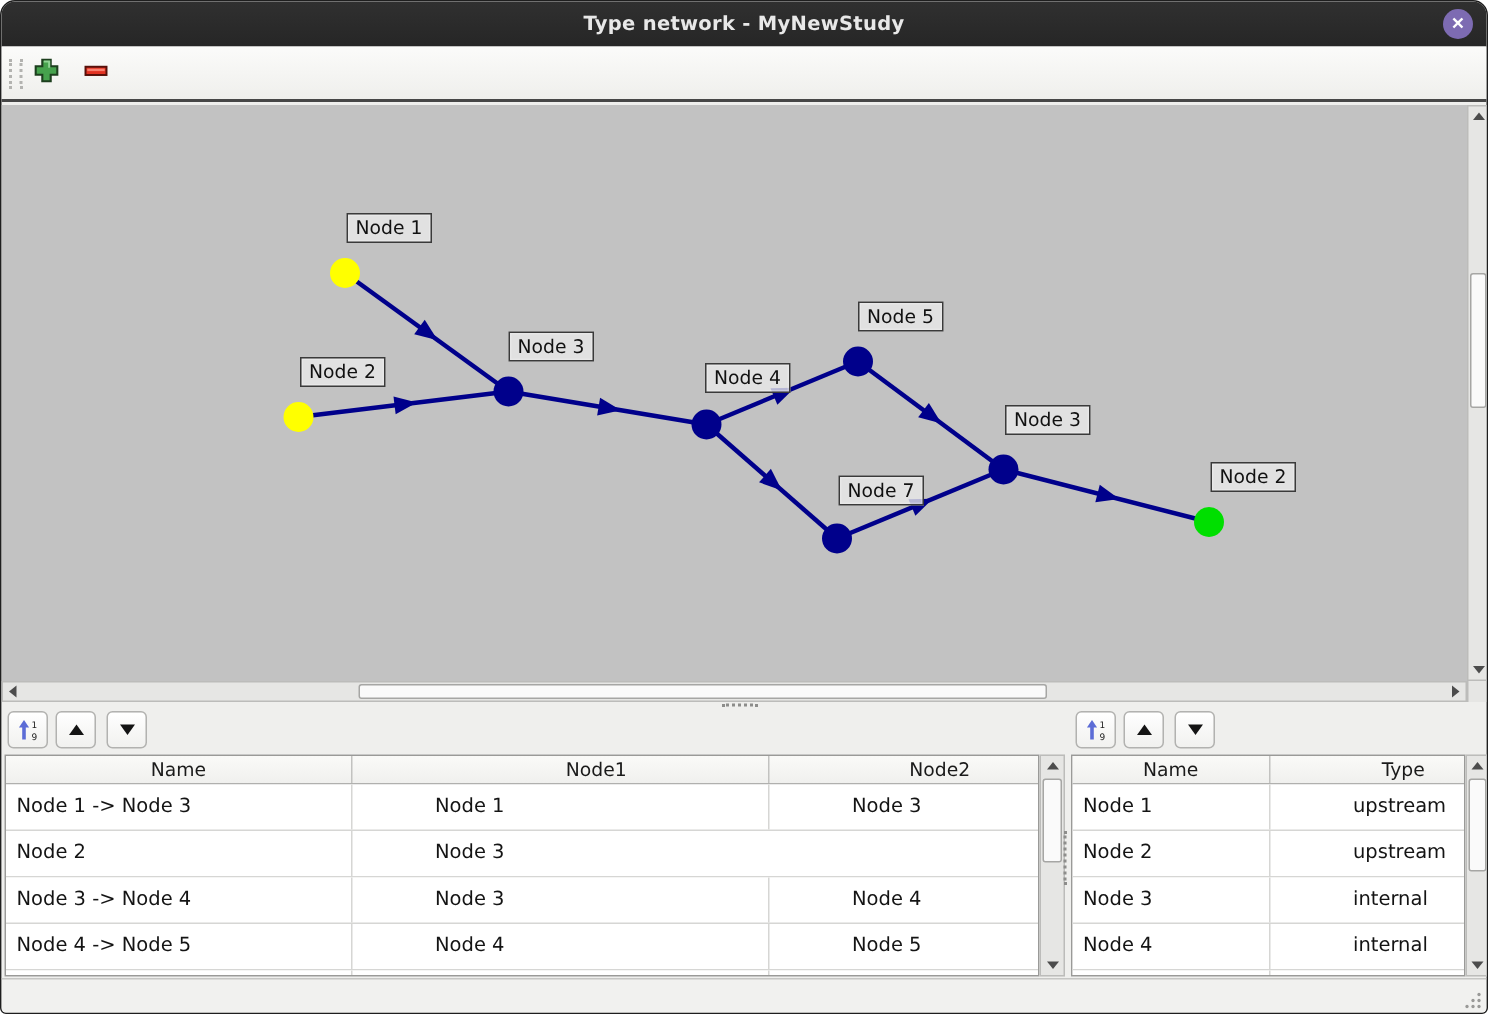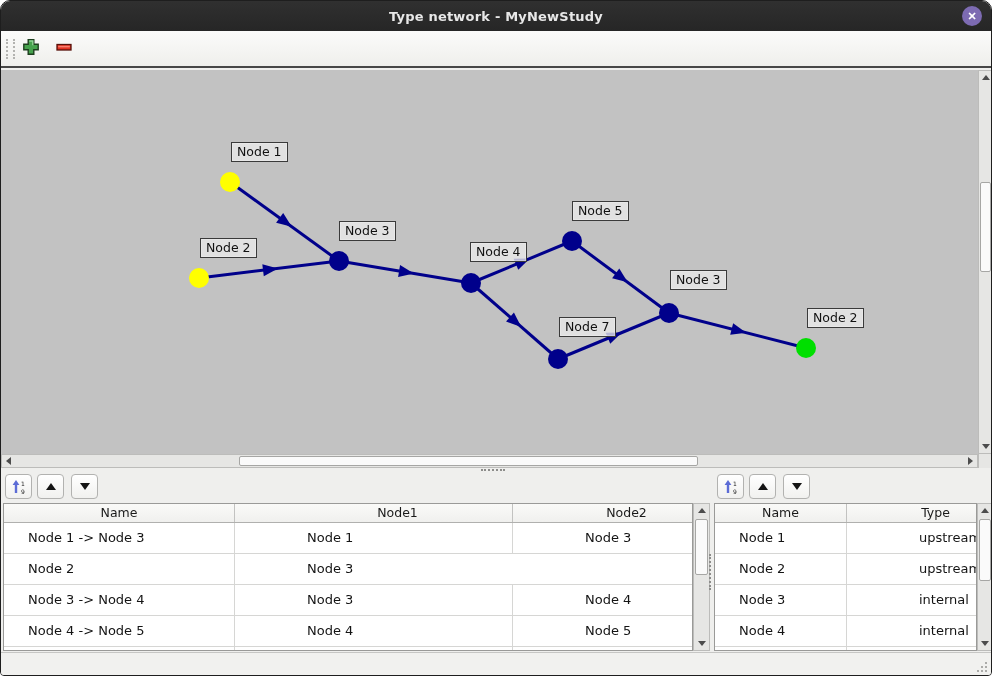--- a/index.html
+++ b/index.html
@@ -75,7 +75,7 @@
   .th{font-size:12.5px;color:#1a1a1a;text-align:center;line-height:18px;border-right:1px solid #c2c2c0;}
   .th:last-child{border-right:none;}
   .trow.tr{height:30px;border-bottom:1px solid #d6d6d4;background:#fff;}
-  .td{font-size:13px;color:#141414;line-height:29px;padding-left:24px;border-right:1px solid #d6d6d4;overflow:hidden;white-space:nowrap;}
+  .td{font-size:13px;color:#141414;line-height:29px;padding-left:7px;border-right:1px solid #d6d6d4;overflow:hidden;white-space:nowrap;}
   .td:last-child{border-right:none;}
   .trow.partial{height:10px;border-bottom:none;background:#fff;}
   #branches-vscroll{left:692px;top:502px;width:17px;height:148px;}

